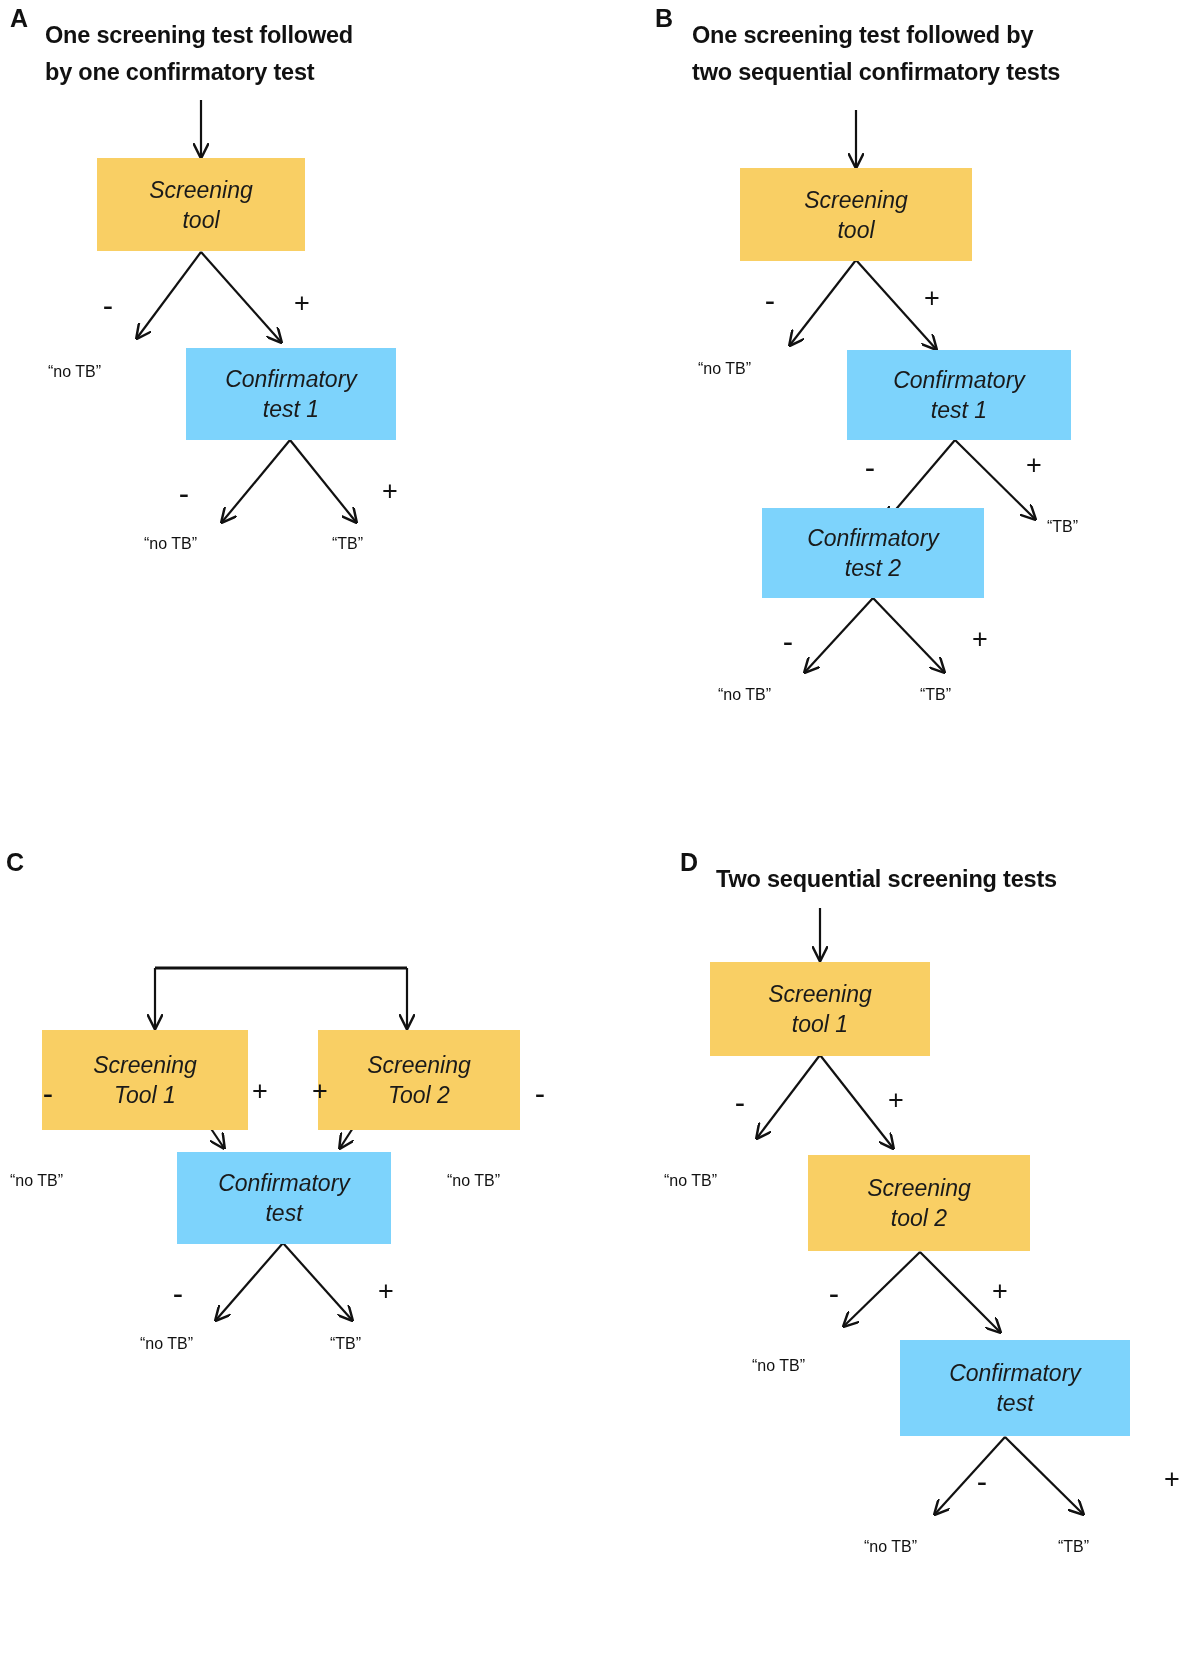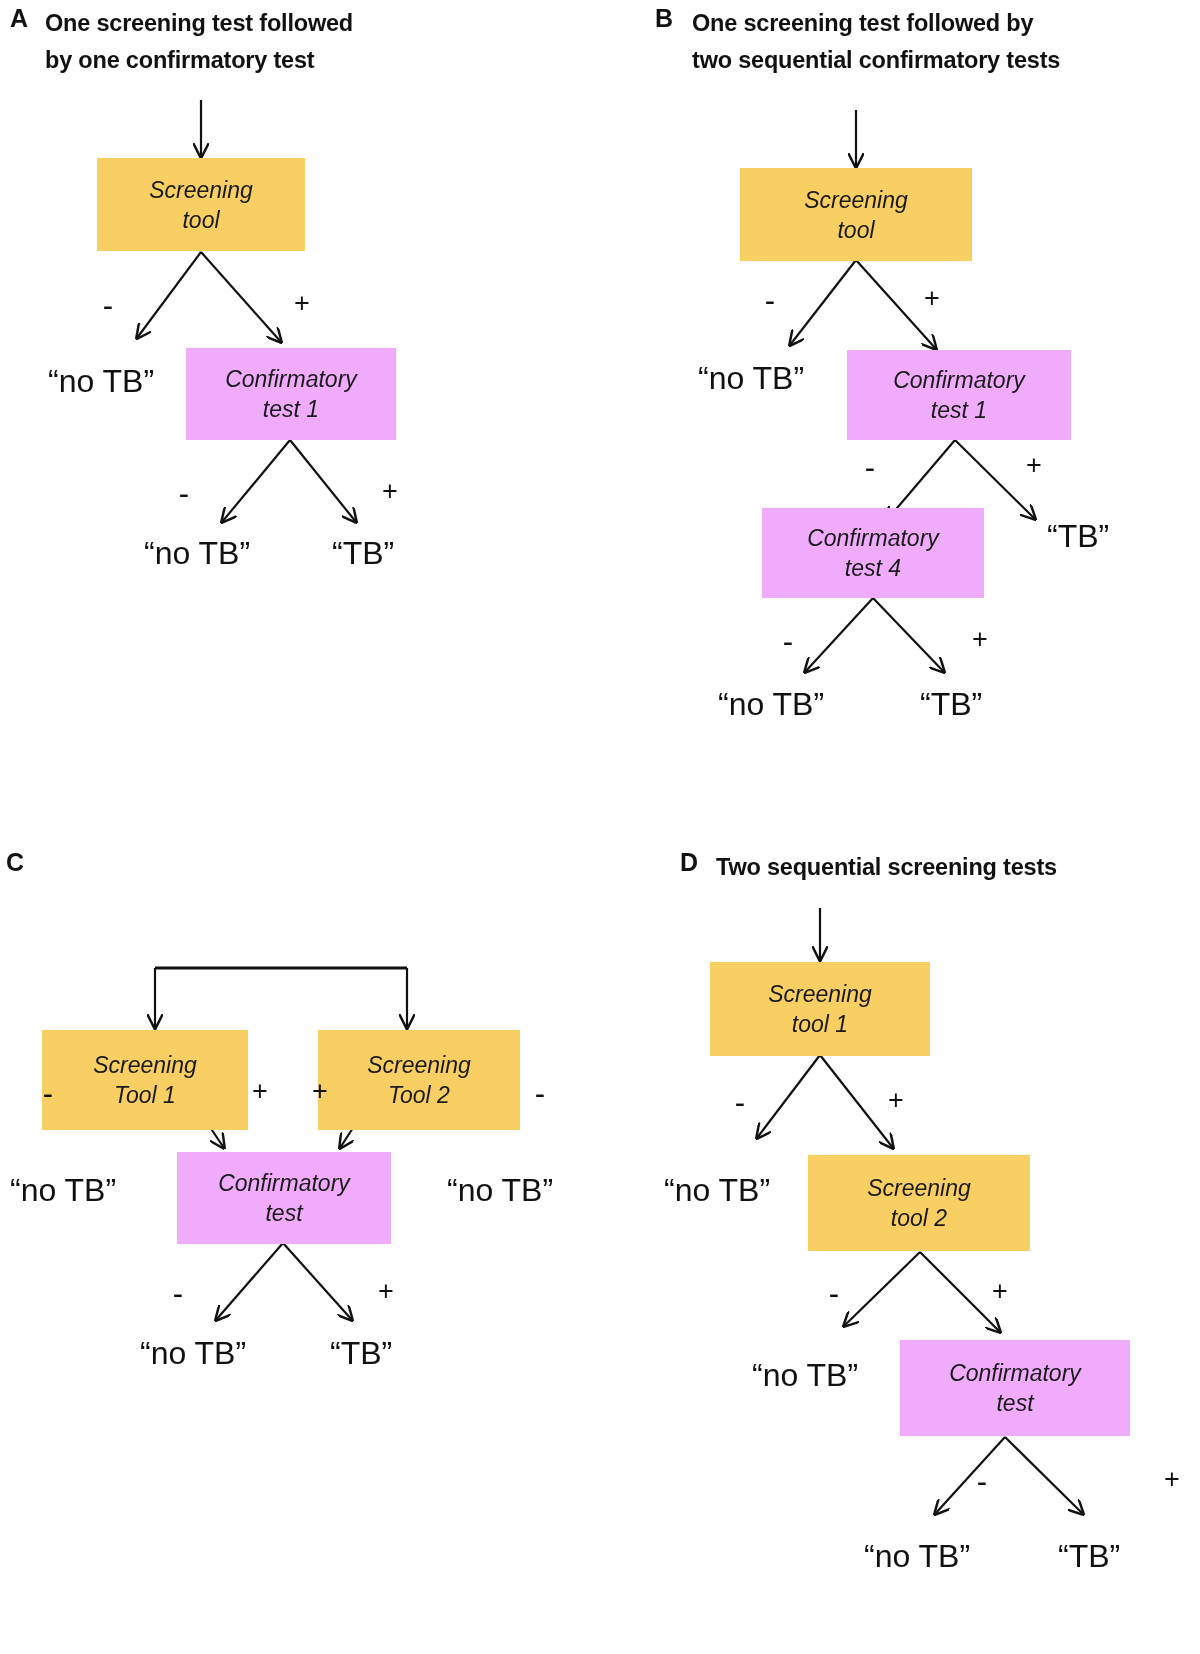--- a/index.html
+++ b/index.html
@@ -13,7 +13,7 @@
 
   .panel-title{
     position:absolute;font-weight:bold;font-size:23.5px;line-height:37px;
-    letter-spacing:-0.2px;color:#111111;white-space:pre-line;
+    letter-spacing:-0.2px;color:#111111;white-space:pre-line;margin-top:12px;
   }
   .panel-letter{
     position:absolute;font-weight:bold;font-size:25px;color:#111111;

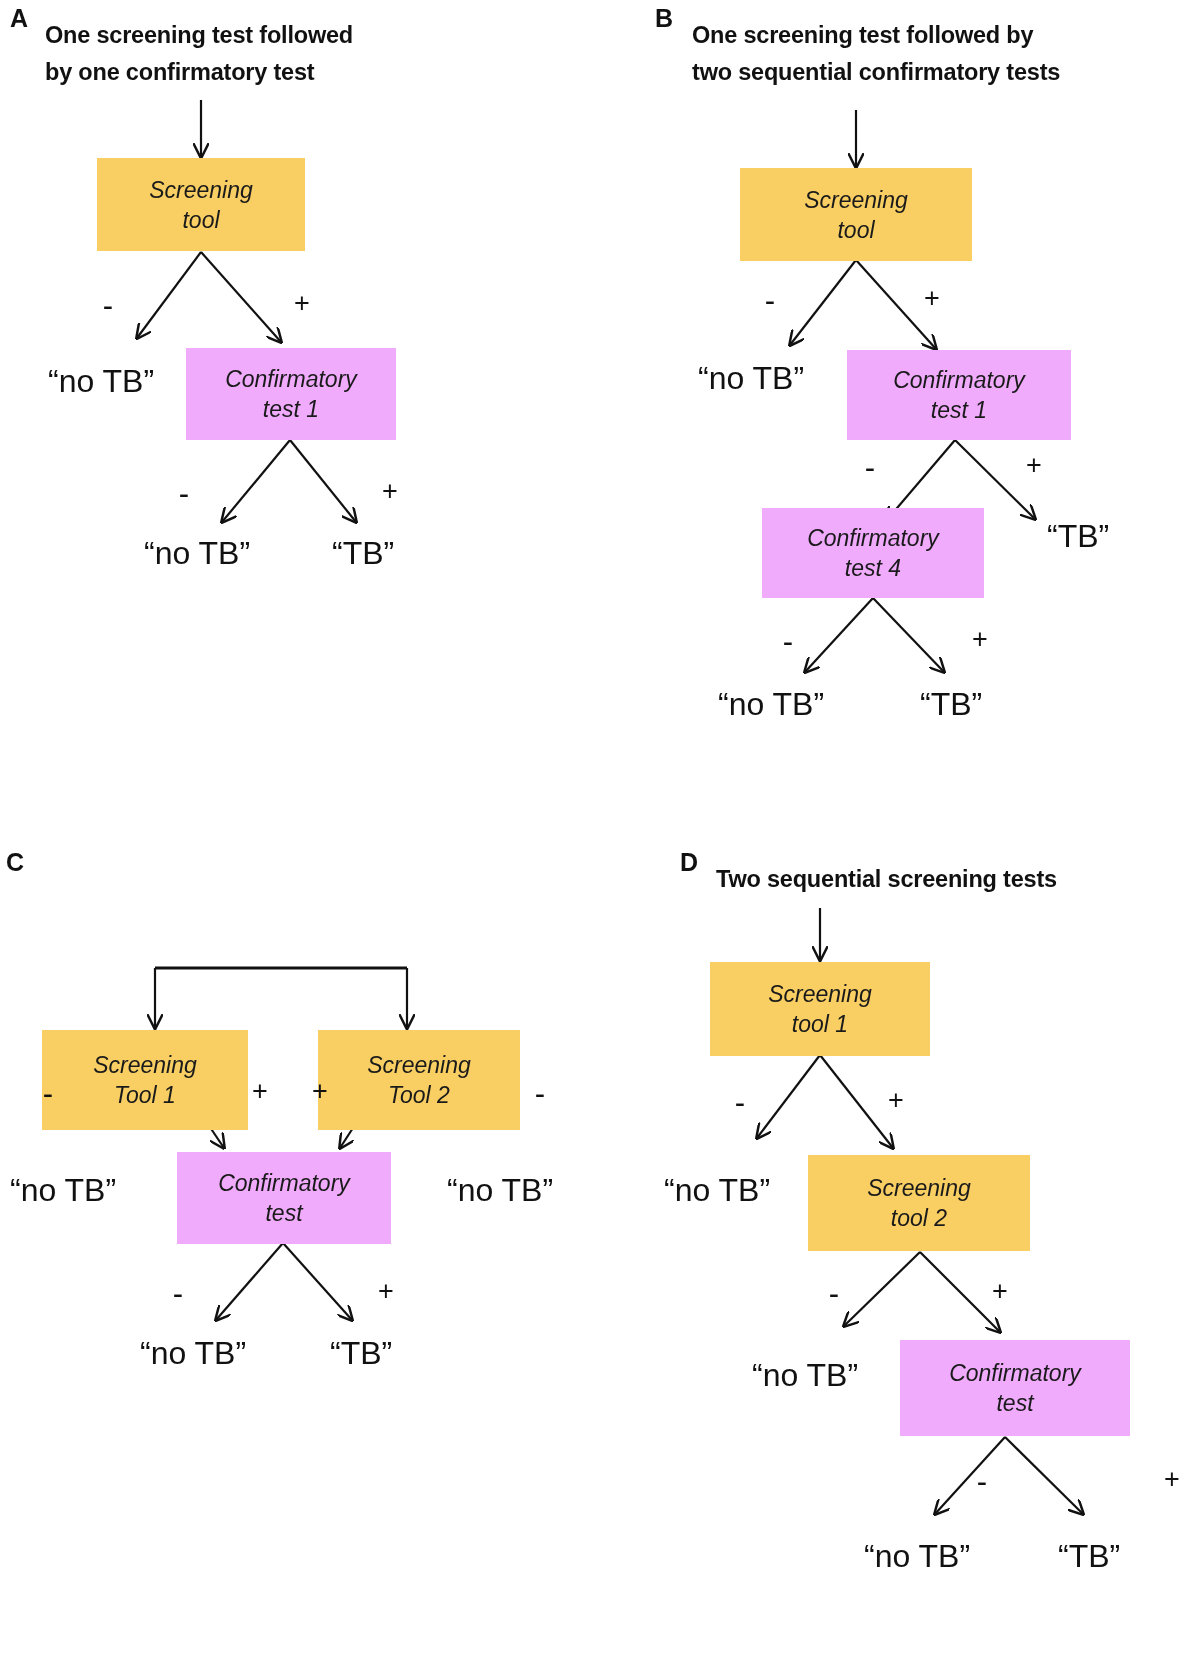--- a/index.html
+++ b/index.html
@@ -29,7 +29,7 @@
   .node span{display:block;font-style:italic;}
 
   .leaf{
-    position:absolute;font-size:32px;color:#111111;white-space:nowrap;
+    position:absolute;font-size:16px;color:#111111;white-space:nowrap;
     text-align:center;
   }
   .sign{

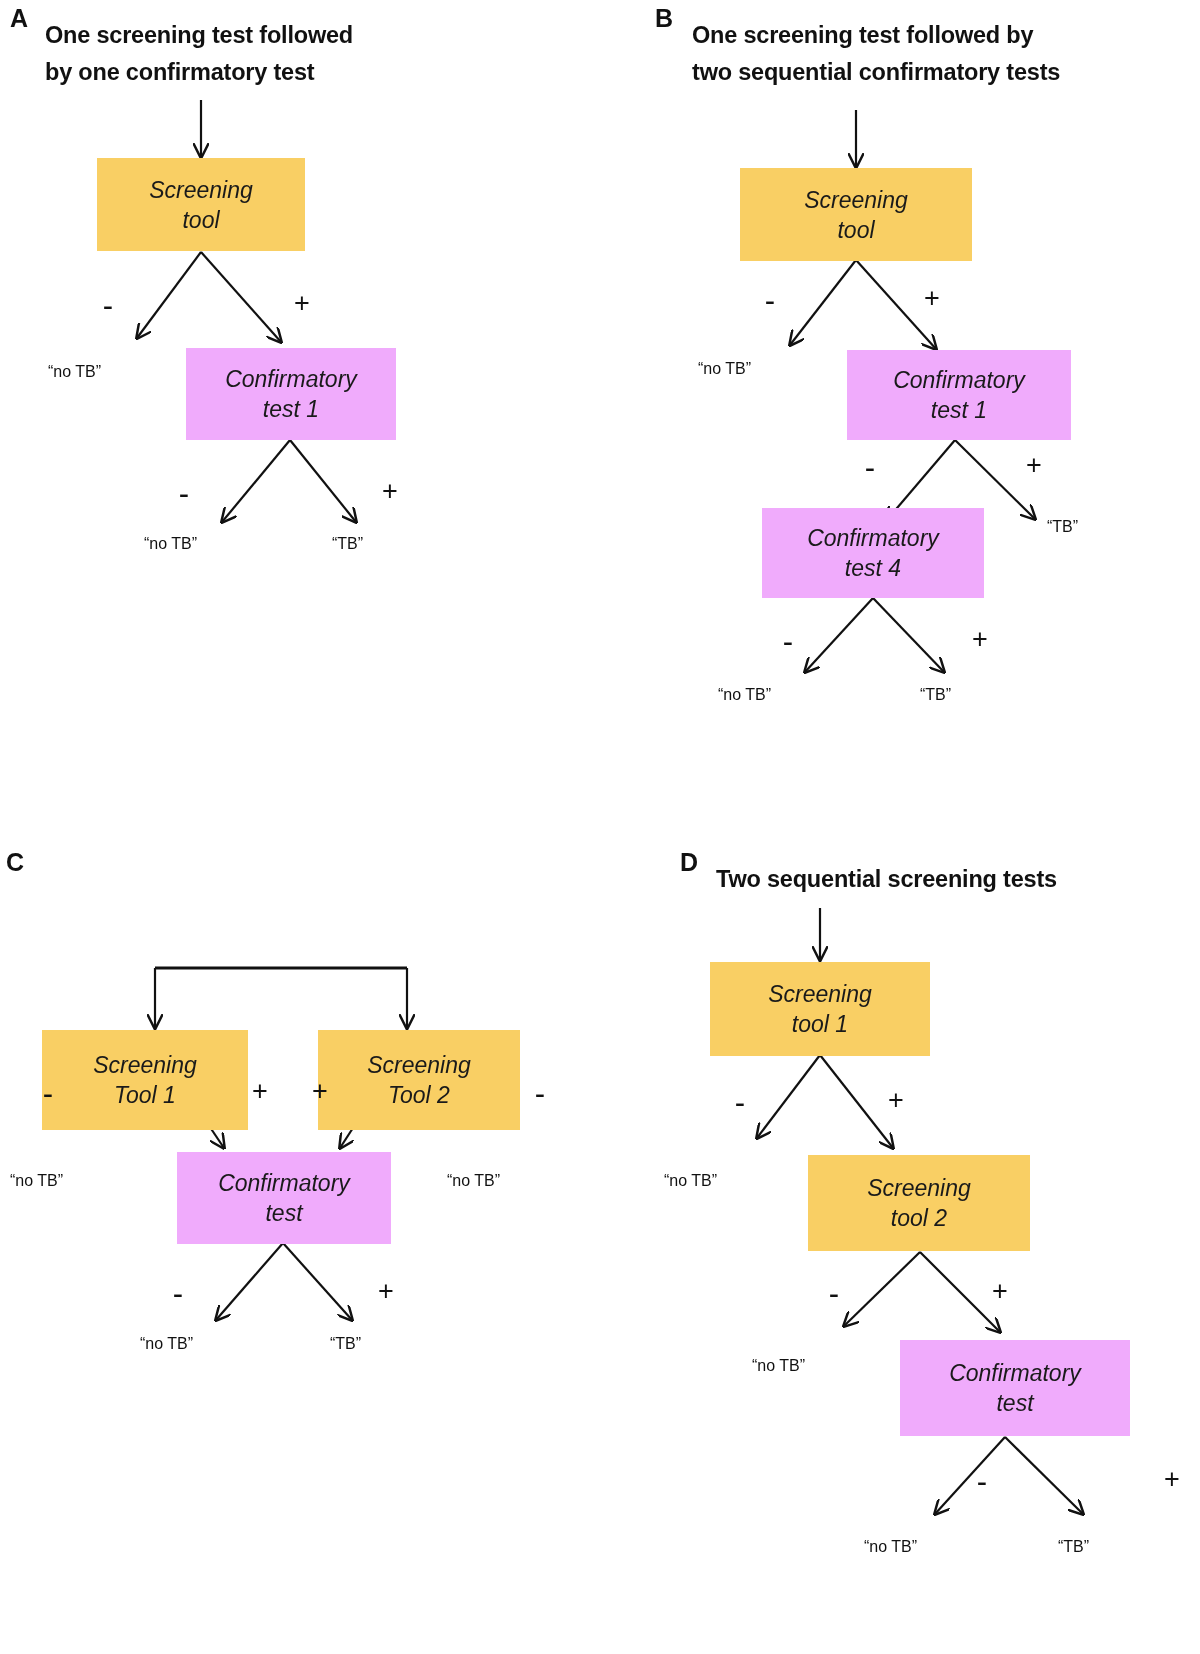--- a/index.html
+++ b/index.html
@@ -25,7 +25,7 @@
     color:#1a1a1a;box-sizing:border-box;
   }
   .node.yellow{background:#F9CF64;}
-  .node.gray{background:#f0abfc;}
+  .node.gray{background:#7dd3fc;}
   .node span{display:block;font-style:italic;}
 
   .leaf{

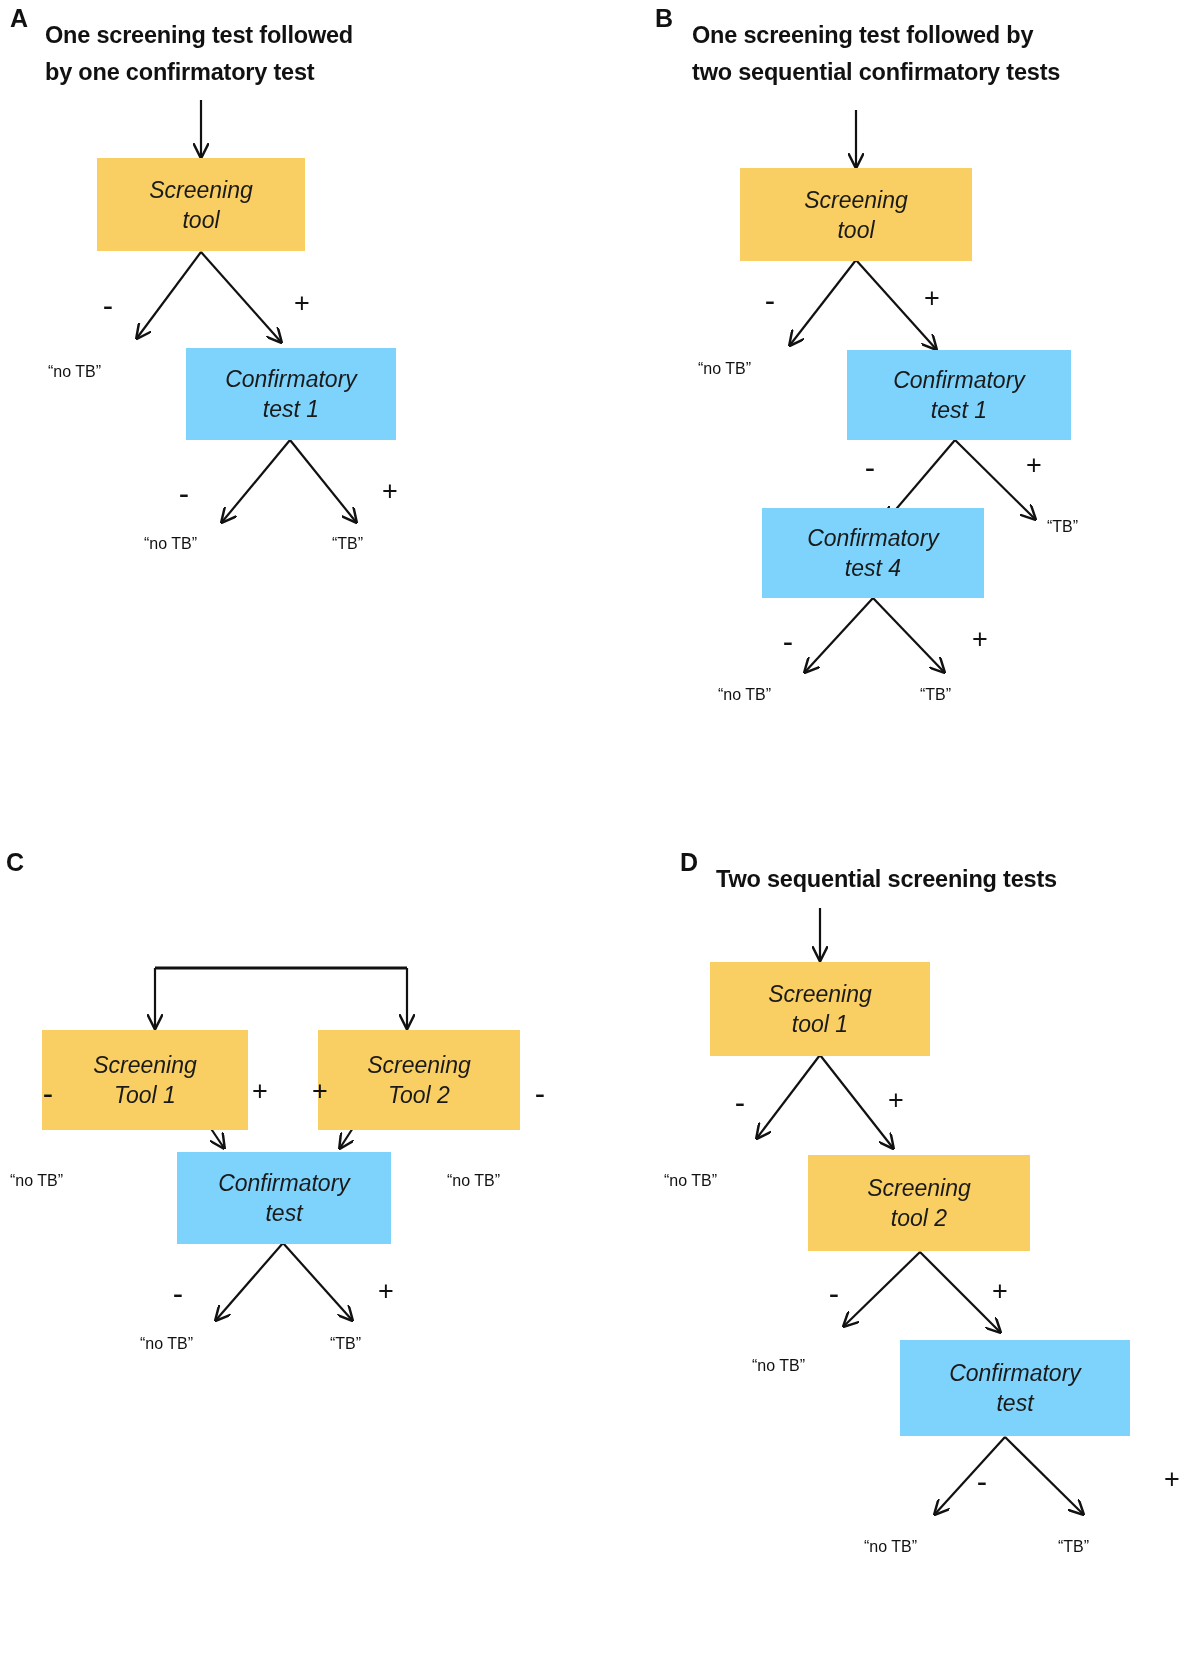--- a/index.html
+++ b/index.html
@@ -122,7 +122,7 @@
   </div>
   <div class="node gray" style="left:762px;top:508px;width:222px;height:90px;">
     <span>Confirmatory</span>
-    <span>test 4</span>
+    <span>test 2</span>
   </div>
 
   <div class="sign minus" style="left:758px;top:285px;">-</div>

